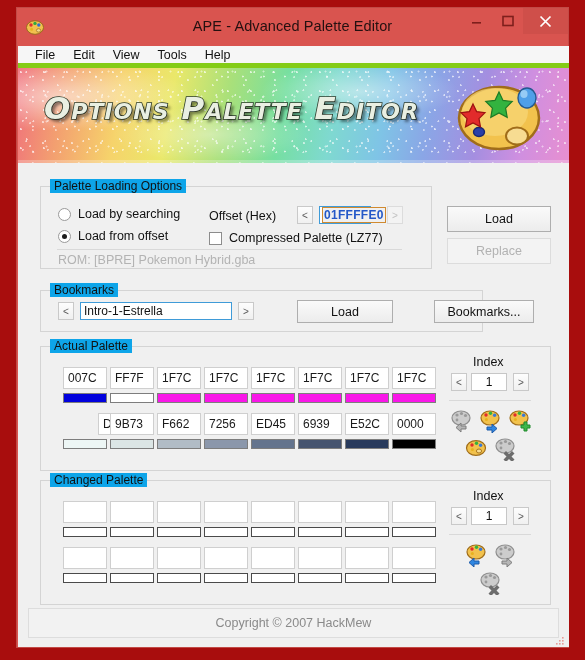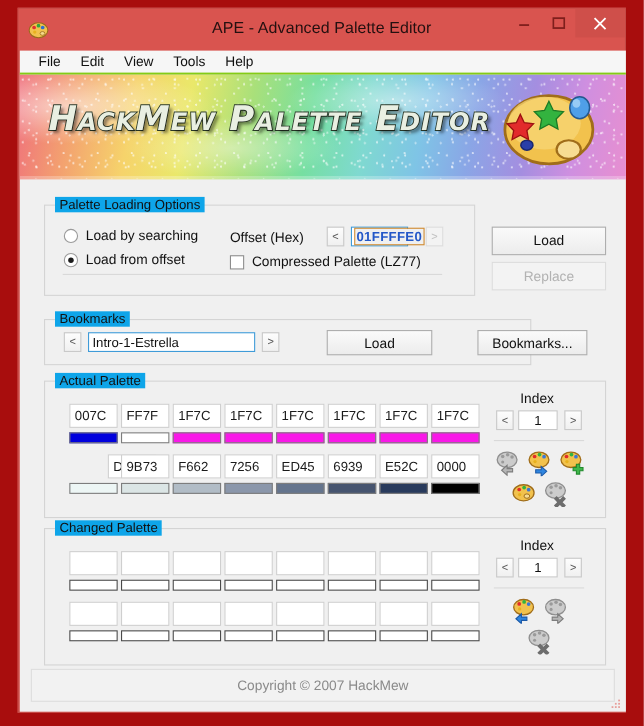--- a/index.html
+++ b/index.html
@@ -67,7 +67,7 @@
     left: 1px; top: 38px;
     width: 551px; height: 22px;
     background: #f6f6f6;
-    border-bottom: 2px solid #84cc16;
+    border-bottom: 5px solid #84cc16;
     display: flex;
     align-items: center;
     padding-left: 8px;

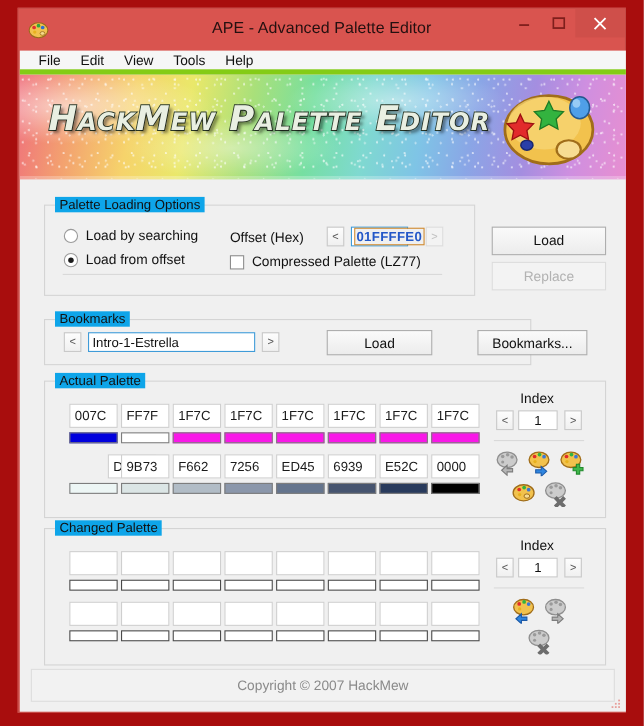--- a/index.html
+++ b/index.html
@@ -327,7 +327,7 @@
 
       <div id="banner">
         <div id="banner-noise"></div>
-        <div id="banner-title">HackMew Palette Editor</div>
+        <div id="banner-title">Options Palette Editor</div>
         <div id="banner-palette">
           <svg viewBox="0 0 96 80" width="96" height="80">
             <ellipse cx="48" cy="42" rx="40" ry="31" fill="#f2c24d" stroke="#a06d1a" stroke-width="2.5"></ellipse>

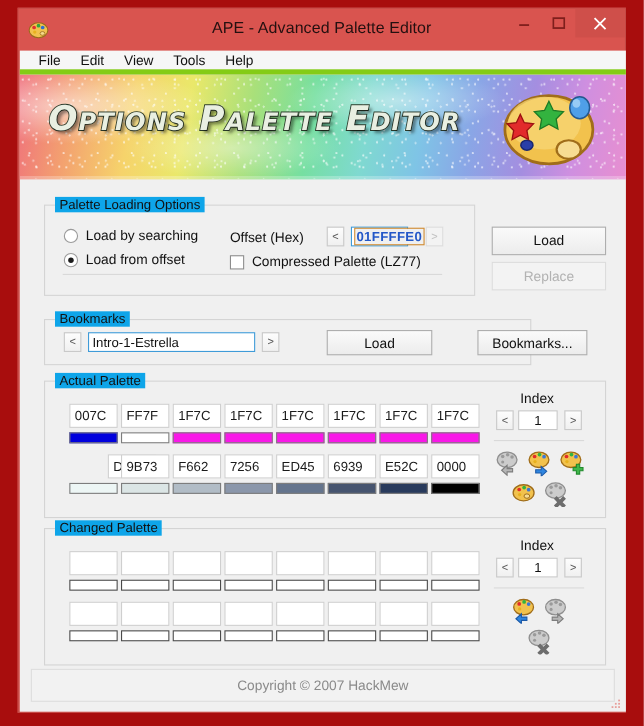--- a/index.html
+++ b/index.html
@@ -369,6 +369,7 @@
         </div>
 
         <div class="divider" style="left:16px; top:62px; width:345px;"></div>
+        <div class="lbl dim" style="left:17px; top:66px;">ROM: [BPRE] Pokemon Hybrid.gba</div>
       </div>
 
       <div class="btn" style="position:absolute; left:429px; top:138px; width:104px; height:26px;">Load</div>

